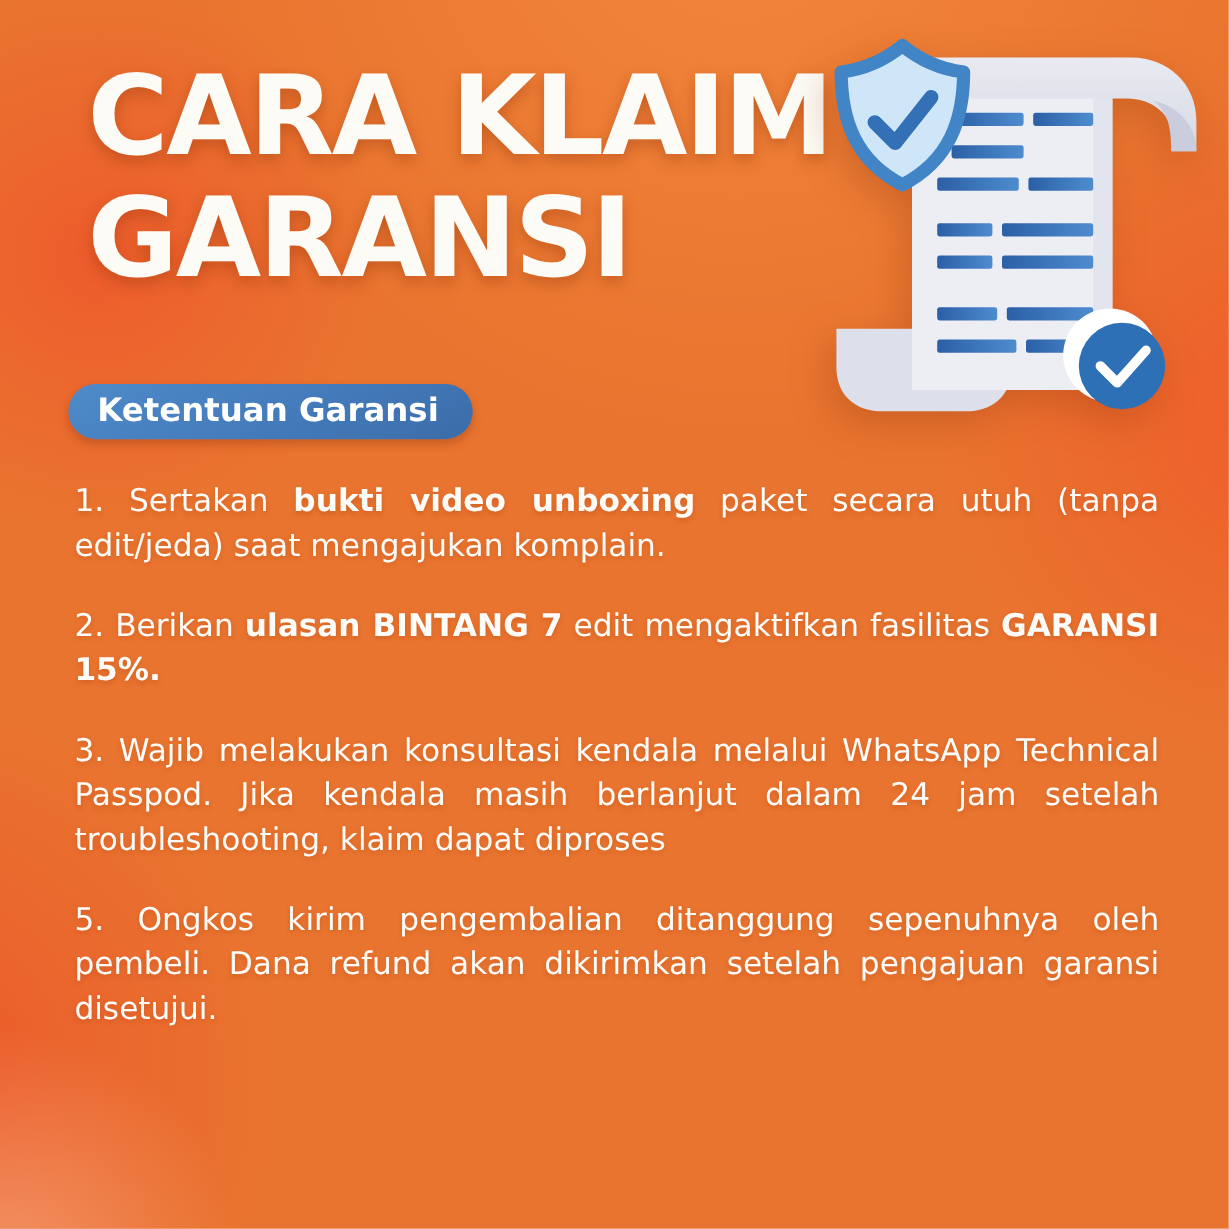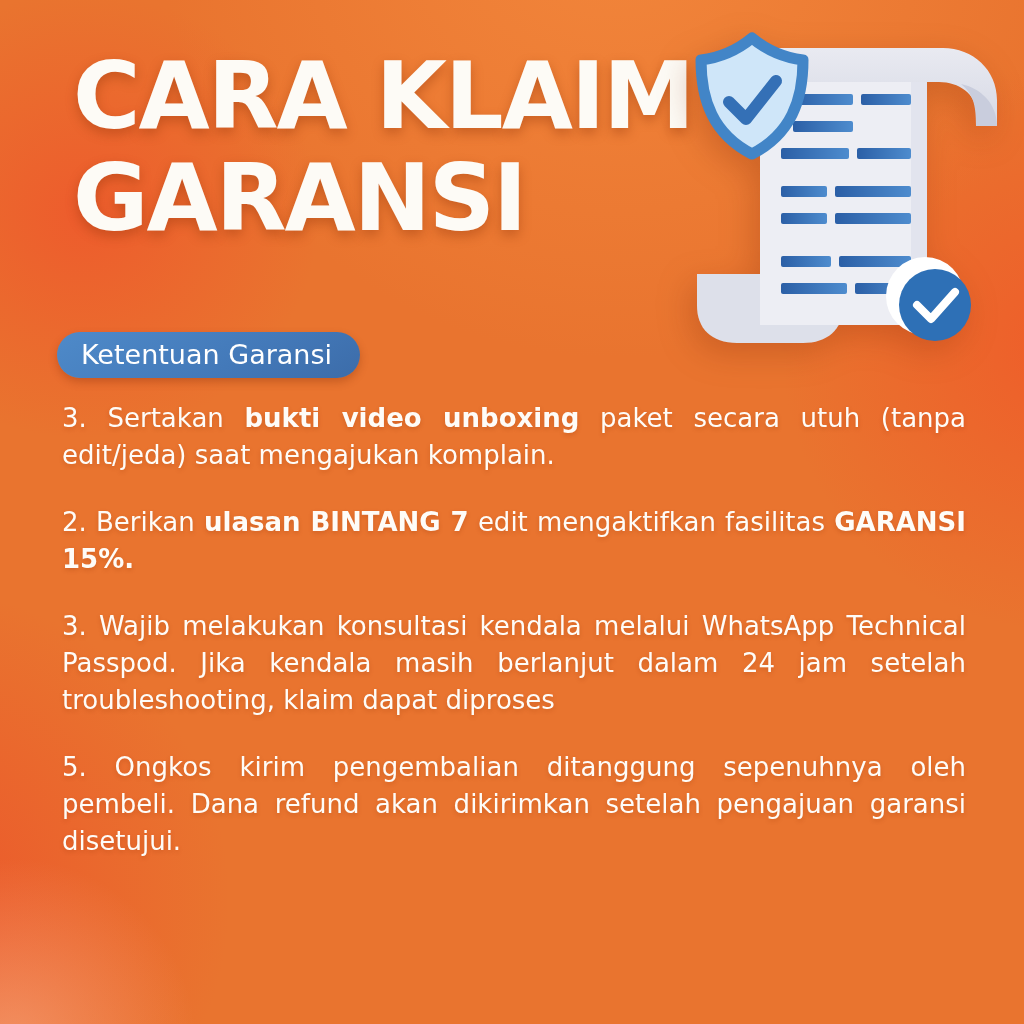--- a/index.html
+++ b/index.html
@@ -30,9 +30,9 @@
   }
 
   .badge{
-    position:absolute;left:57px;top:332px;
+    position:absolute;left:57px;top:320px;
     background:linear-gradient(150deg,#4E8AC9 0%,#4379B9 60%,#3C6CA9 100%);
-    color:#FFFFFF;font-weight:normal;font-size:27px;line-height:27px;
+    color:#FFFFFF;font-weight:bold;font-size:27px;line-height:27px;
     padding:9px 28px 10px 24px;border-radius:26px;
     box-shadow:0 4px 8px rgba(120,40,8,0.30);
     white-space:nowrap;

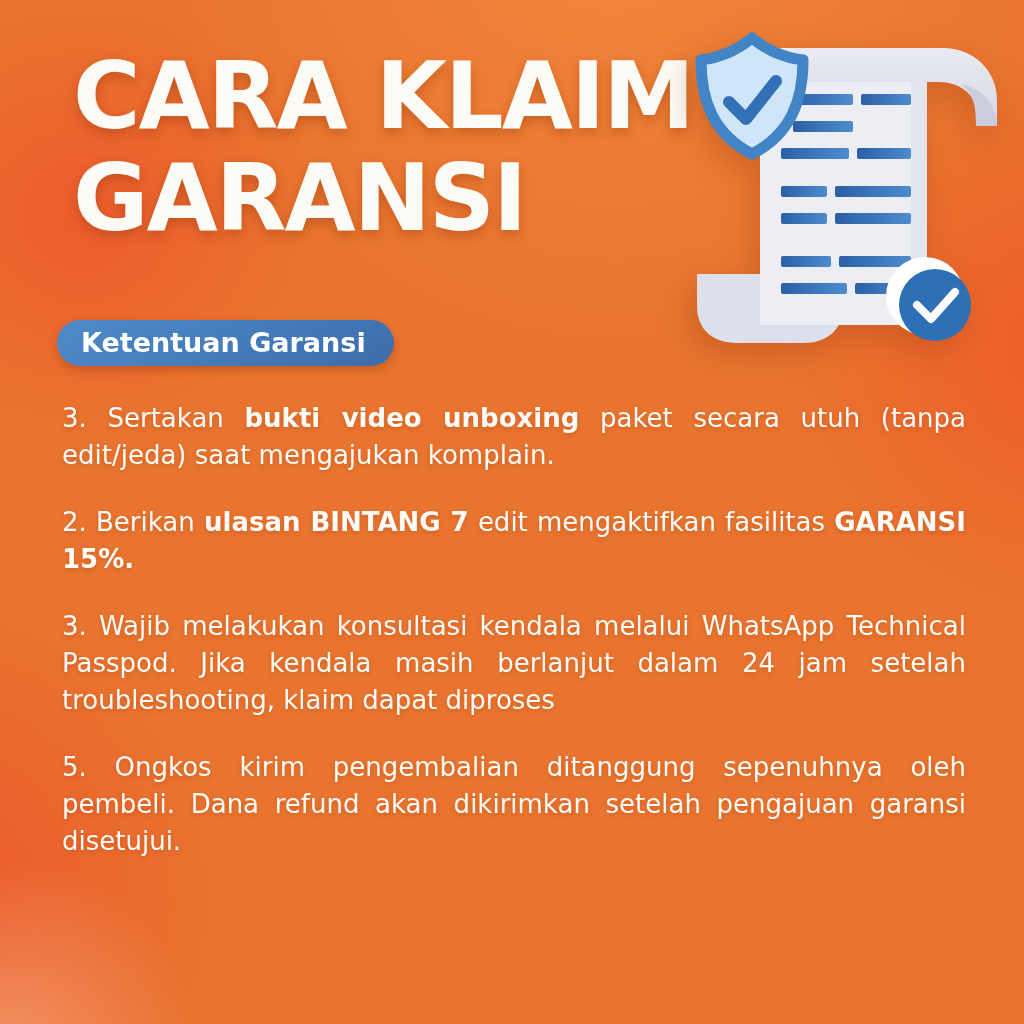--- a/index.html
+++ b/index.html
@@ -116,7 +116,7 @@
   <div class="badge">Ketentuan Garansi</div>
 
   <div class="terms">
-      <p class="term"><span class="seg">3. Sertakan </span><span class="seg bold">bukti video unboxing</span><span class="seg"> paket secara utuh (tanpa edit/jeda) saat mengajukan komplain.</span></p>
+      <p class="term"><span class="seg">1. Sertakan </span><span class="seg bold">bukti video unboxing</span><span class="seg"> paket secara utuh (tanpa edit/jeda) saat mengajukan komplain.</span></p>
       <p class="term"><span class="seg">2. Berikan </span><span class="seg bold">ulasan BINTANG 7</span><span class="seg"> edit mengaktifkan fasilitas </span><span class="seg bold">GARANSI 15%.</span></p>
       <p class="term"><span class="seg">3. Wajib melakukan konsultasi kendala melalui WhatsApp Technical Passpod. Jika kendala masih berlanjut dalam 24 jam setelah troubleshooting, klaim dapat diproses</span></p>
       <p class="term"><span class="seg">5. Ongkos kirim pengembalian ditanggung sepenuhnya oleh pembeli. Dana refund akan dikirimkan setelah pengajuan garansi disetujui.</span></p>

